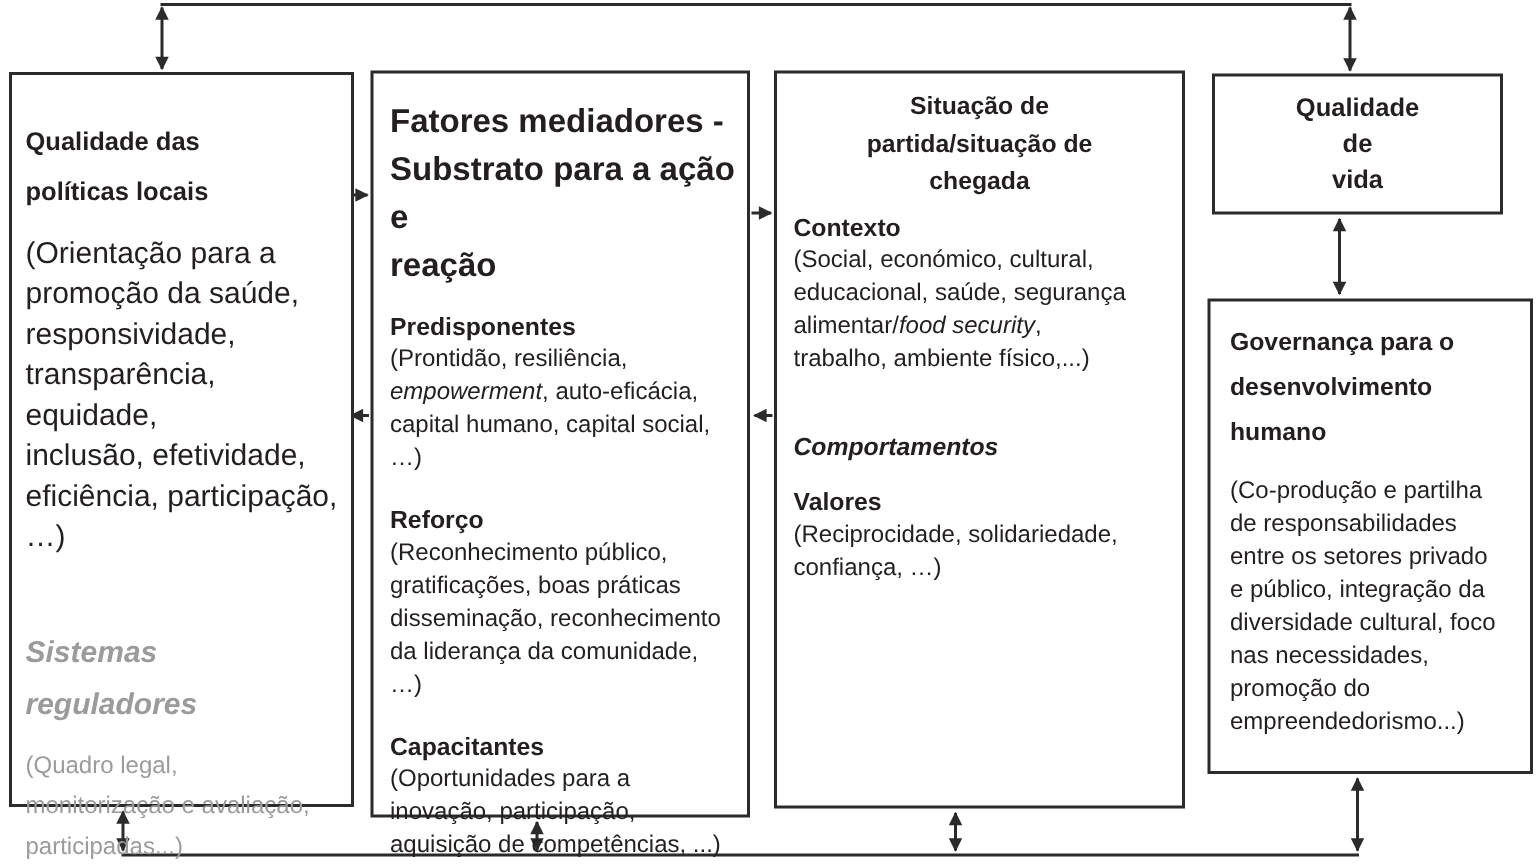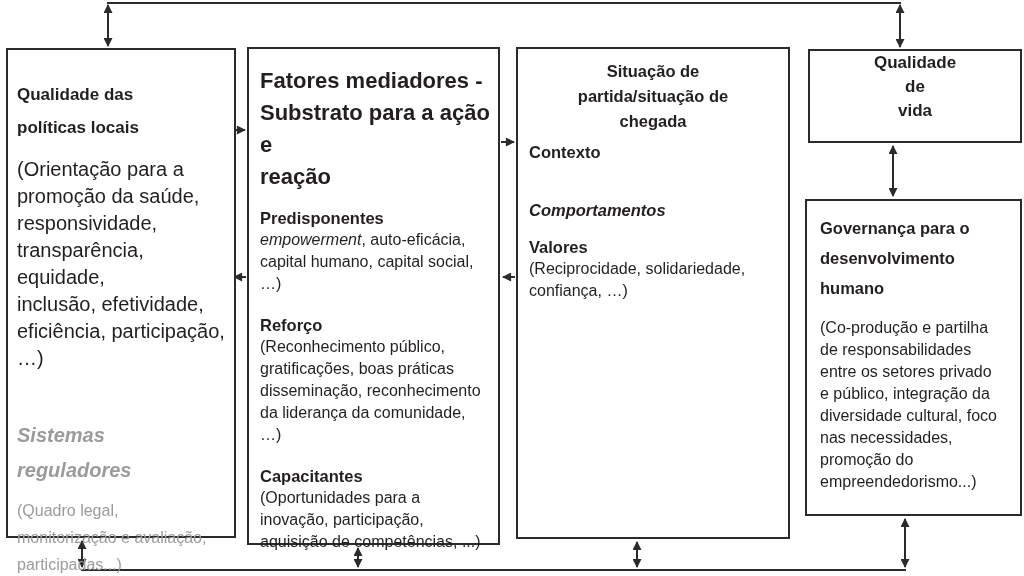--- a/index.html
+++ b/index.html
@@ -53,8 +53,8 @@
   .b3-sec3 { margin-top: 15px; }
 
   
-  #box4 { left: 808px; top: 49px; width: 214px; height: 94px;
-          display: flex; align-items: flex-start; justify-content: center; }
+  #box4 { left: 808px; top: 49px; width: 194px; height: 94px;
+          display: flex; align-items: center; justify-content: center; }
   .b4-title { font-weight: bold; font-size: 17px; line-height: 24px; text-align: center; }
 
   

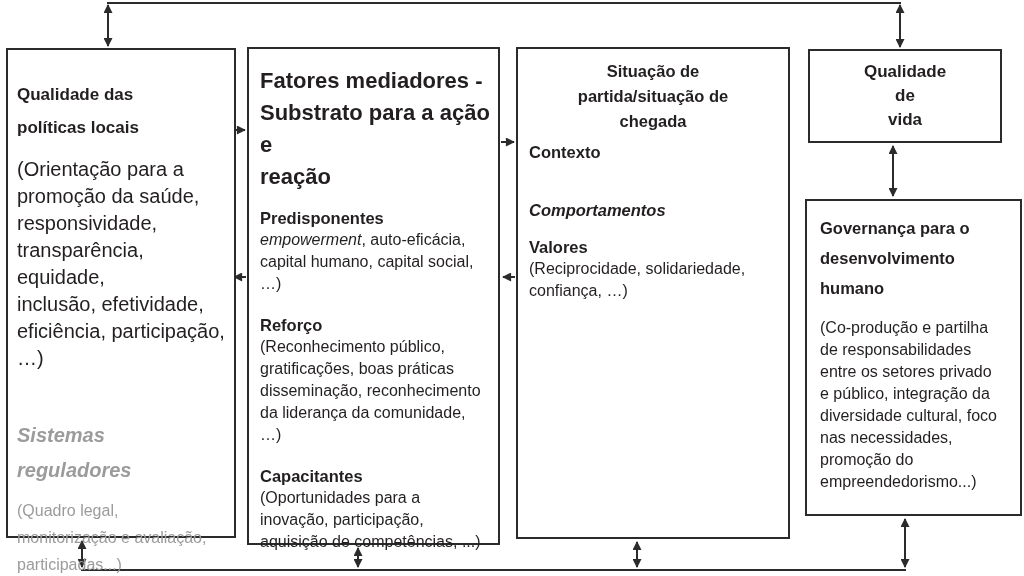--- a/index.html
+++ b/index.html
@@ -148,6 +148,10 @@
 
     <div class="b3-sec1">
       <div class="section-heading">Contexto</div>
+      <div class="section-body pre"><span>(Social, económico, cultural,
+educacional, saúde, segurança
+alimentar/</span><span class="it">food security</span><span>,
+trabalho, ambiente físico,...)</span></div>
     </div>
 
     <div class="b3-sec2">

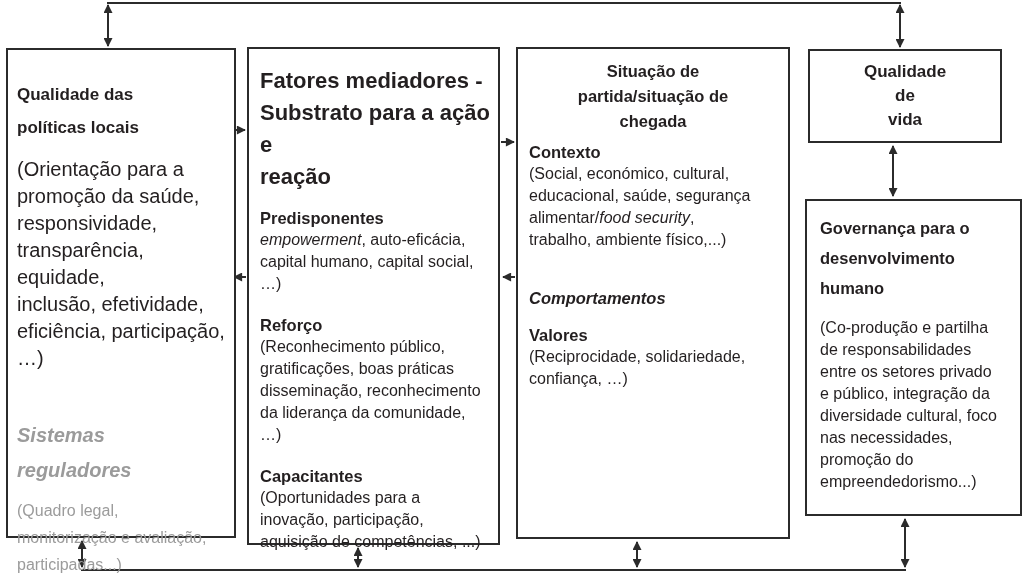--- a/index.html
+++ b/index.html
@@ -119,7 +119,8 @@
 
     <div class="b2-sec1">
       <div class="section-heading">Predisponentes</div>
-      <div class="section-body pre"><span class="it">empowerment</span><span>, auto-eficácia,
+      <div class="section-body pre"><span>(Prontidão, resiliência,
+</span><span class="it">empowerment</span><span>, auto-eficácia,
 capital humano, capital social,
 …)</span></div>
     </div>

